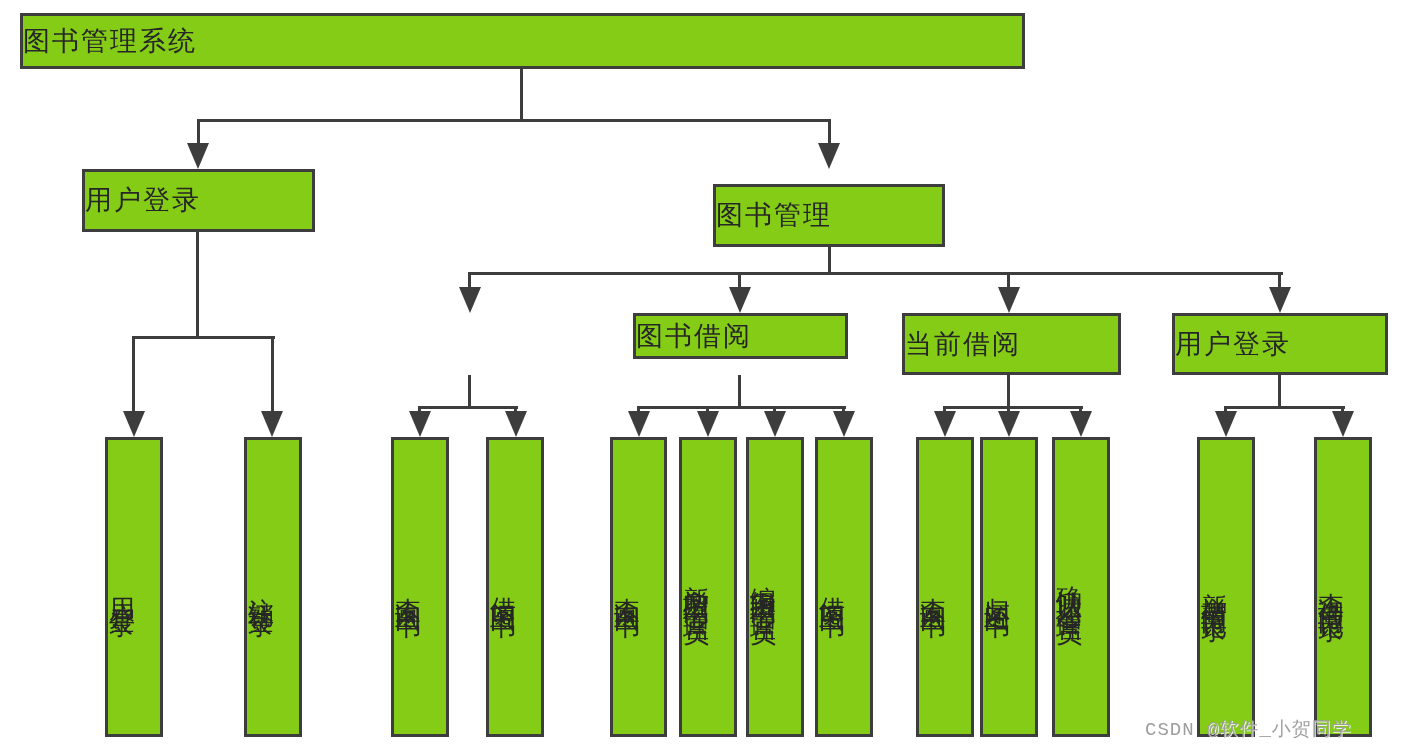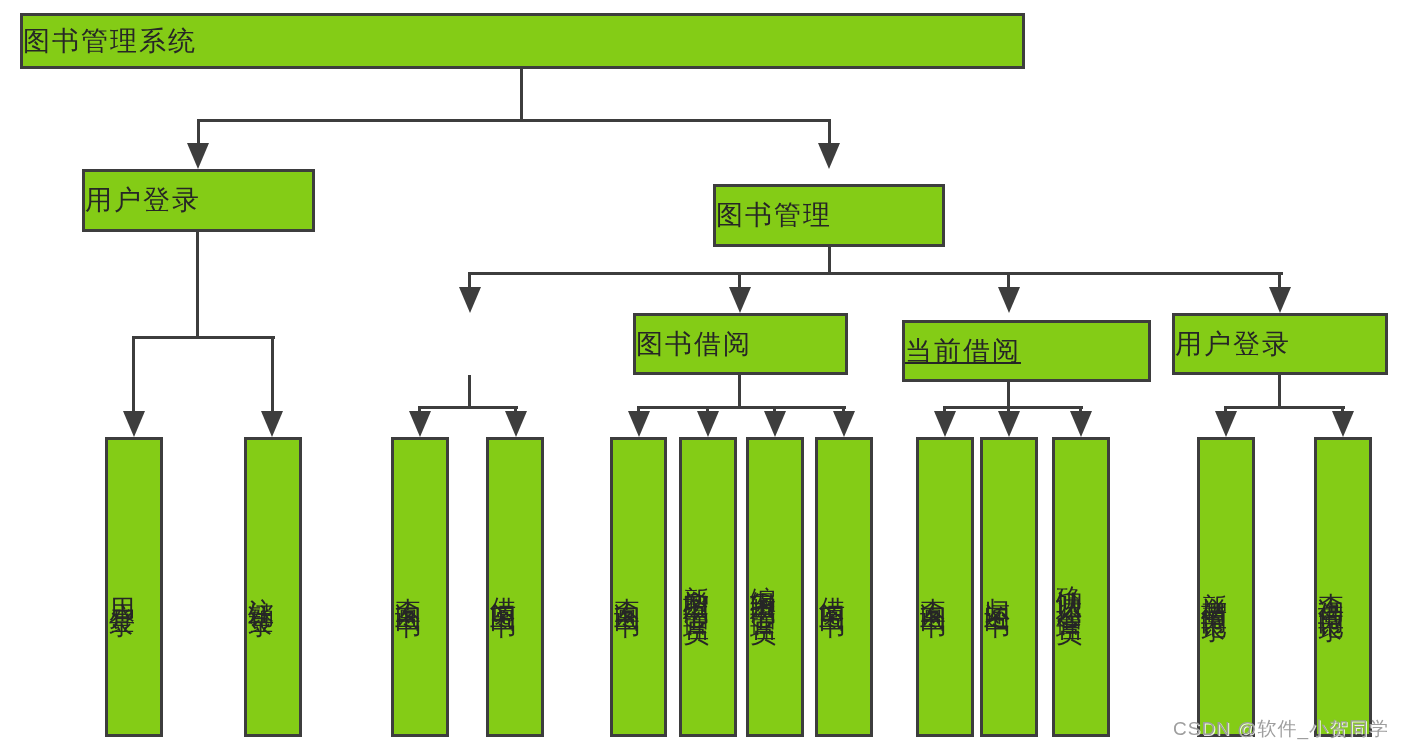--- a/index.html
+++ b/index.html
@@ -58,7 +58,7 @@
     <span class="hlabel">图书管理</span>
   </div>
 
-  <div class="node" style="left:633px;top:313px;width:215px;height:62px;">
+  <div class="node" style="left:633px;top:313px;width:215px;height:46px;">
     <span class="hlabel">图书借阅</span>
   </div>
   <div class="node" style="left:902px;top:320px;width:249px;height:62px;text-decoration:underline;">

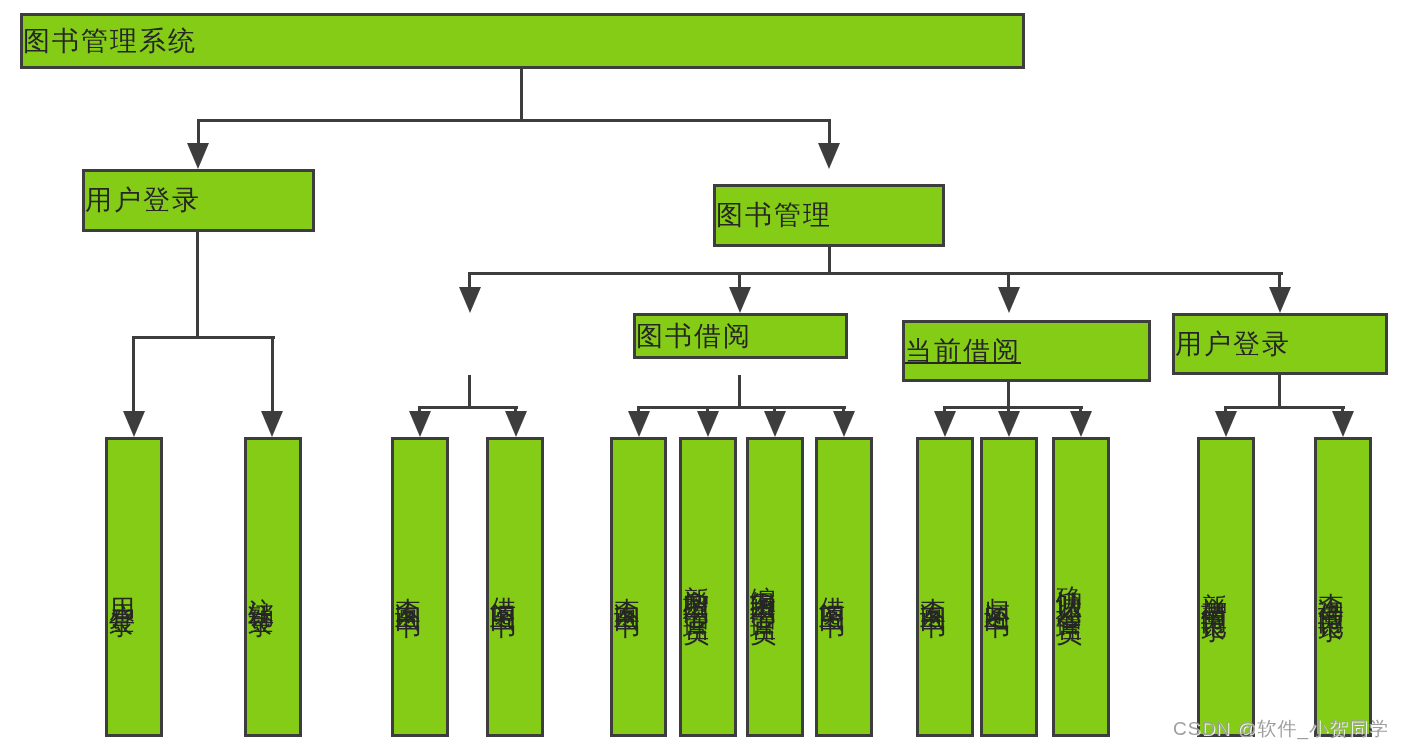--- a/index.html
+++ b/index.html
@@ -61,7 +61,7 @@
   <div class="node" style="left:633px;top:313px;width:215px;height:46px;">
     <span class="hlabel">图书借阅</span>
   </div>
-  <div class="node" style="left:902px;top:320px;width:249px;height:62px;text-decoration:underline;">
+  <div class="node" style="left:902px;top:313px;width:219px;height:62px;">
     <span class="hlabel">当前借阅</span>
   </div>
   <div class="node" style="left:1172px;top:313px;width:216px;height:62px;">

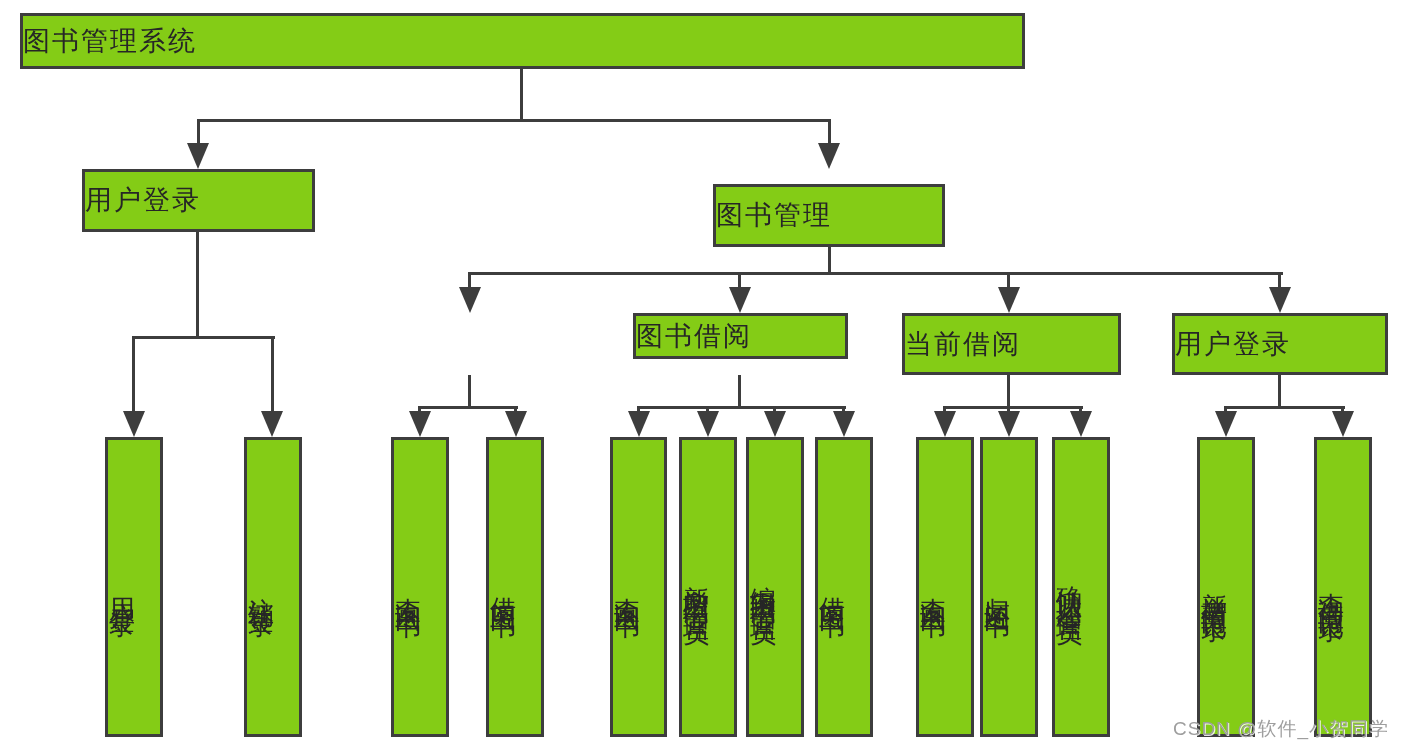--- a/index.html
+++ b/index.html
@@ -36,10 +36,11 @@
     border-top:26px solid var(--line-color);
   }
   .watermark{
-    position:absolute;left:1173px;top:716px;z-index:6;
+    position:absolute;left:1145px;top:716px;z-index:6;
     font-size:19px;letter-spacing:1px;color:var(--watermark-color);
     text-shadow:1px 1px 0 rgba(255,255,255,0.85);
     white-space:nowrap;
+    font-family:Liberation Mono, monospace;
   }
 </style>
 </head>

